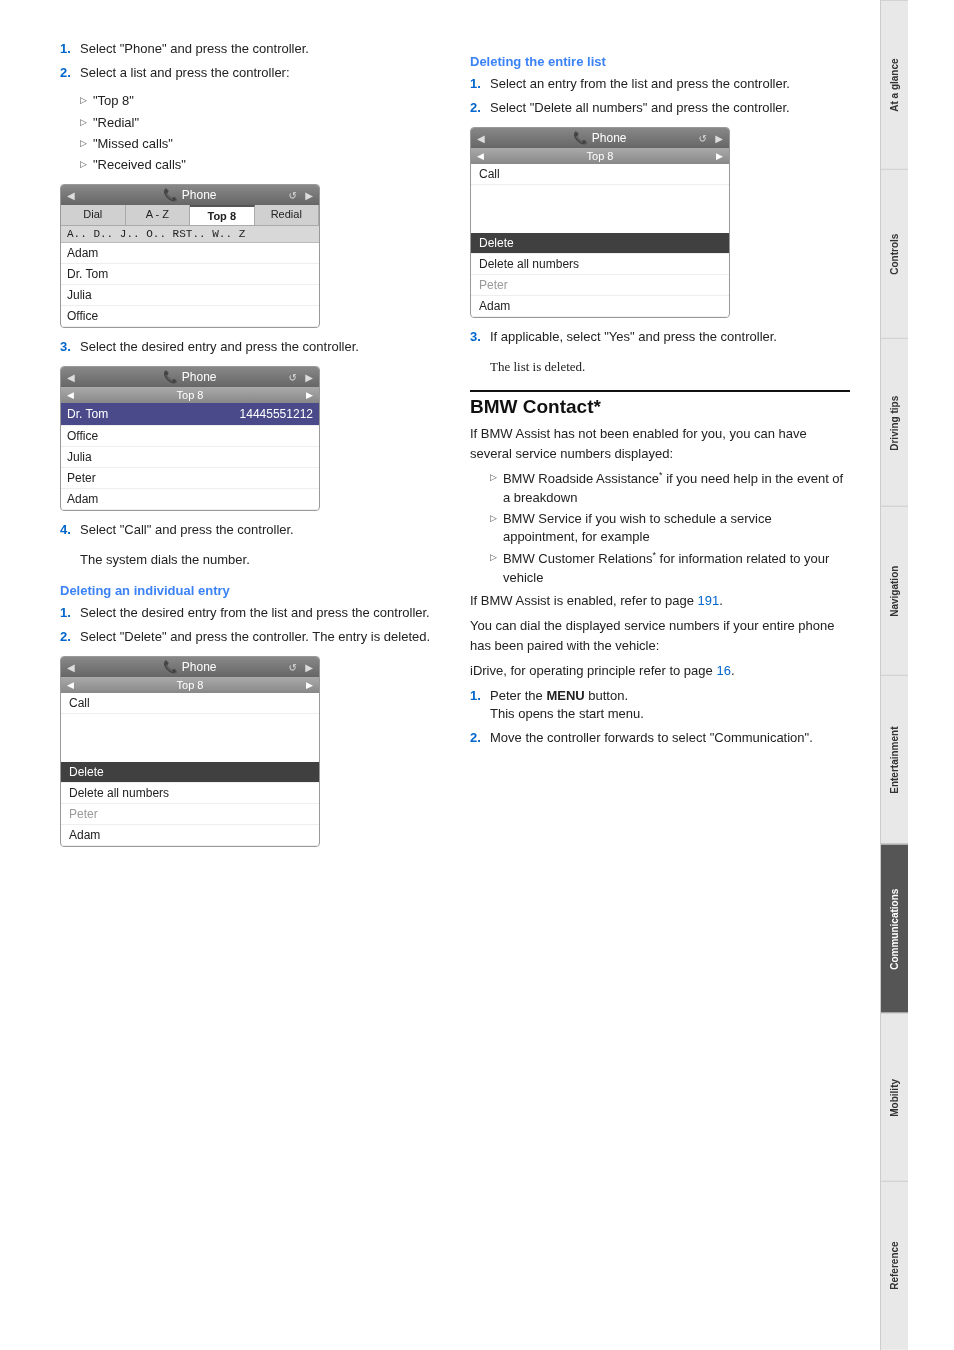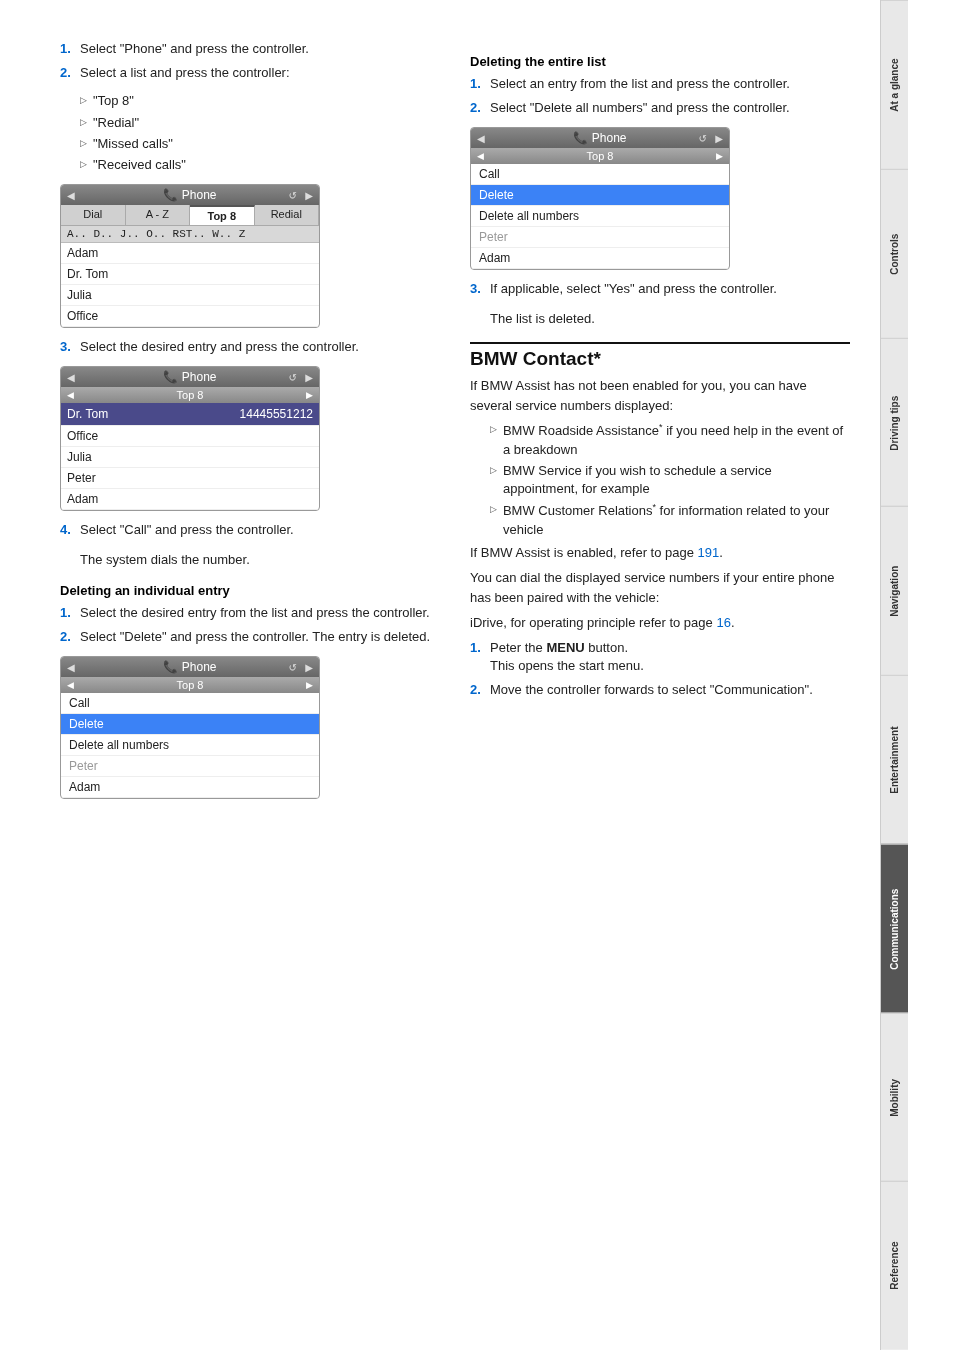--- a/index.html
+++ b/index.html
@@ -110,7 +110,7 @@
 
     
     .section-heading {
-      color: #000000;
+      color: #3b82f6;
       font-weight: bold;
       font-size: 13px;
       margin: 14px 0 6px 0;

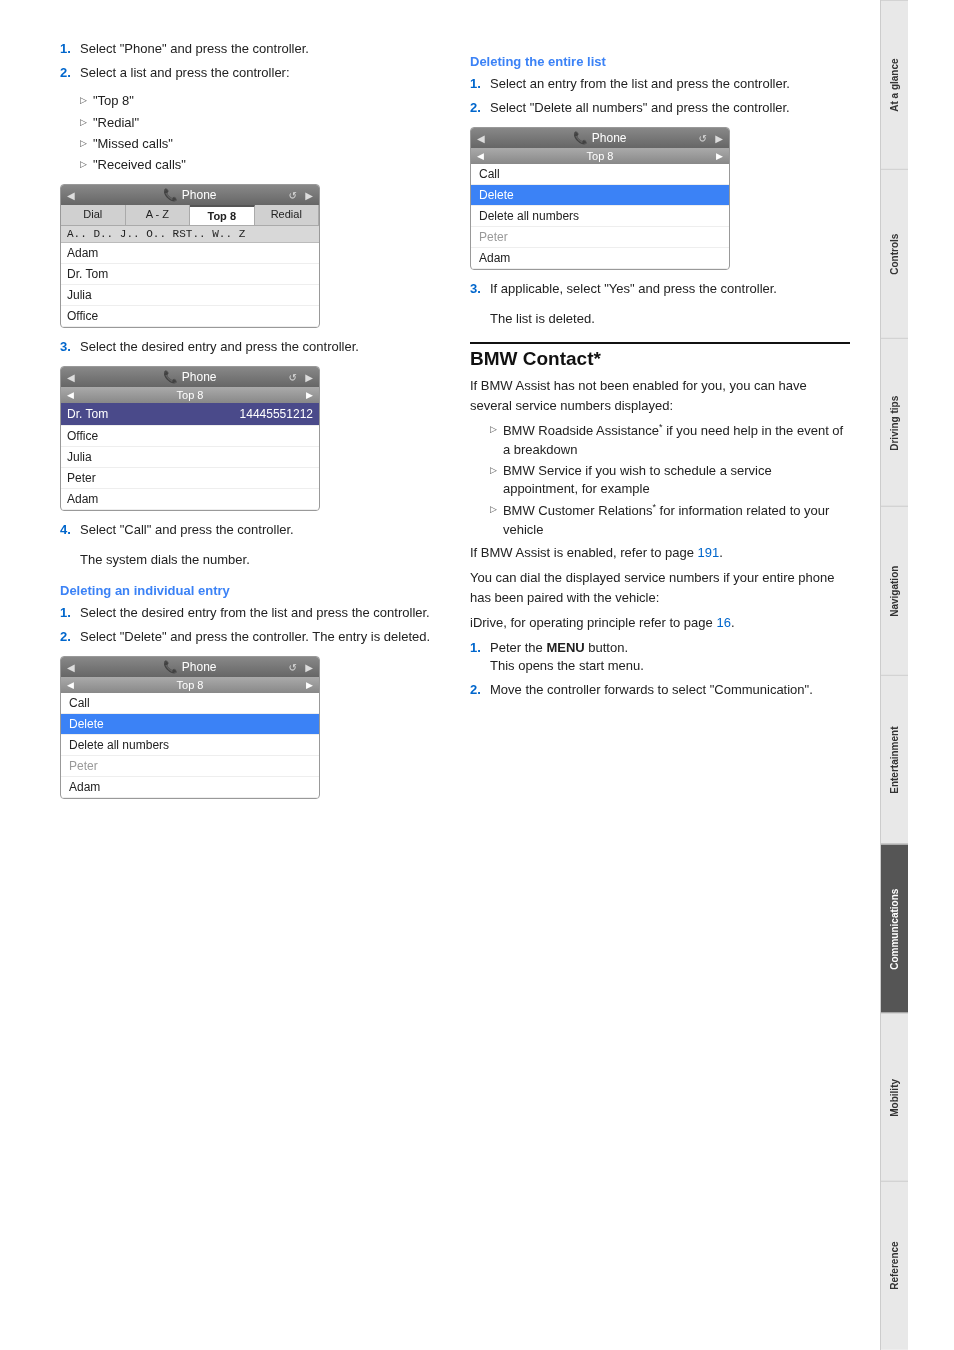--- a/index.html
+++ b/index.html
@@ -244,8 +244,9 @@
     }
 
     .phone-menu-row.selected-menu {
-      background: #3b82f6;
+      background: #404040;
       color: #fff;
+      margin-top: 48px;
     }
 
     .phone-menu-row.greyed {

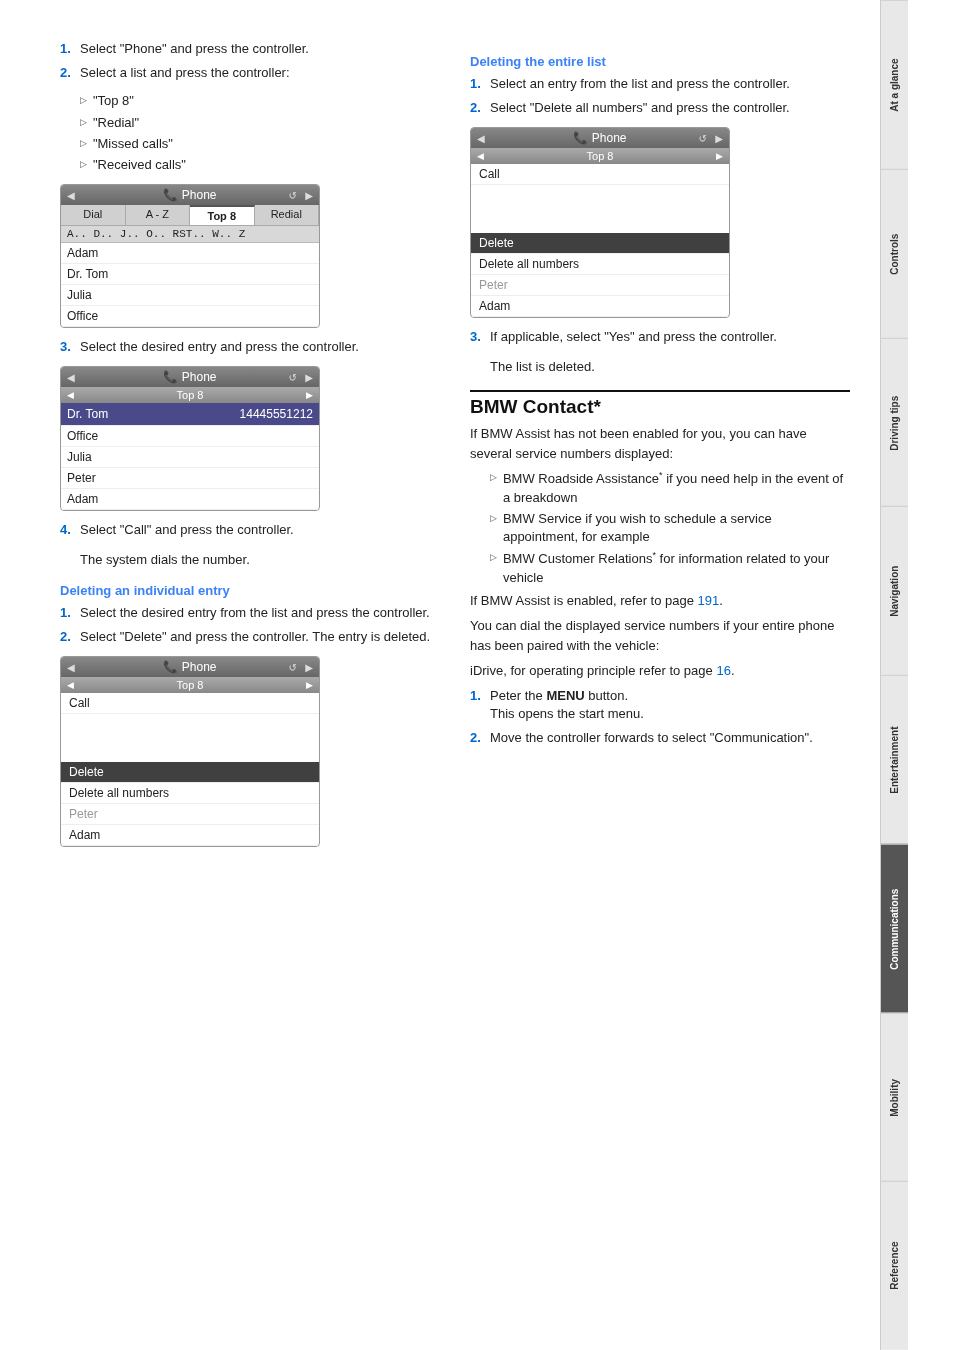--- a/index.html
+++ b/index.html
@@ -450,7 +450,7 @@
           <span>If applicable, select "Yes" and press the controller.</span>
         </li>
       </ul>
-      <p style="margin-left:20px;">The list is deleted.</p>
+      <p style="margin-left:20px;font-family:Liberation Serif, serif;">The list is deleted.</p>
 
       <div class="section-heading-dark">BMW Contact*</div>
 

